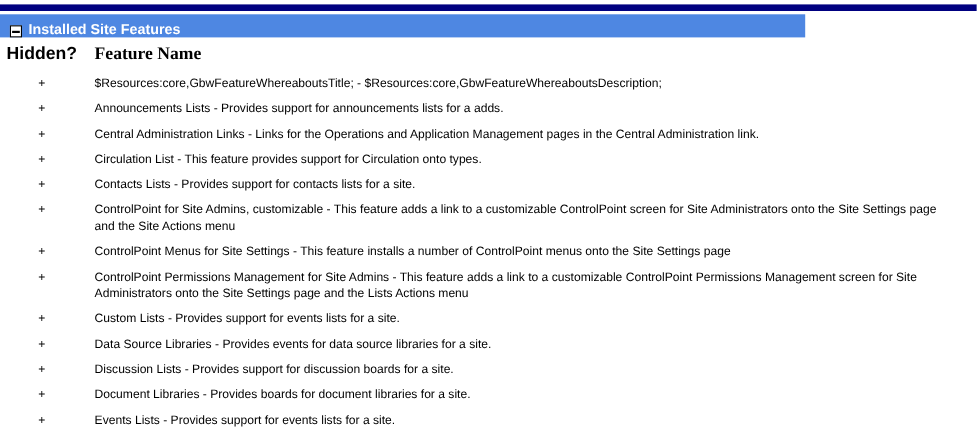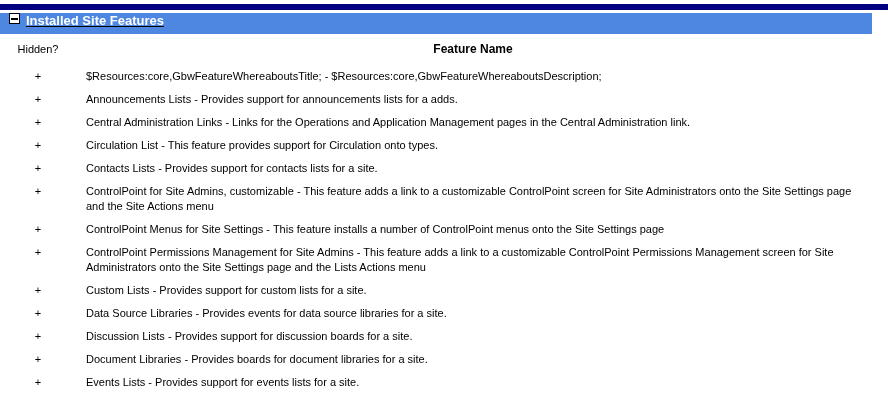--- a/index.html
+++ b/index.html
@@ -21,12 +21,11 @@
   }
   .navy-gap { height: 3px; }
   .section-header {
-    width: 872px;
+    width: 732px;
     height: 21px;
     background: var(--header-bg, #4E87E2);
     display: flex;
-    align-items: flex-start;
-    text-decoration: underline;
+    align-items: flex-end;
   }
   .collapse-box {
     box-sizing: content-box;

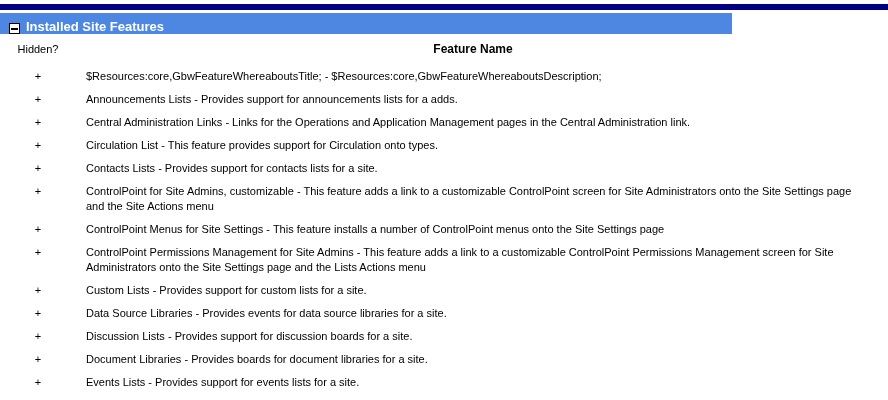--- a/index.html
+++ b/index.html
@@ -65,8 +65,8 @@
   th.col-hidden {
     width: 76px;
     text-align: center;
-    font-weight: normal;
-    font-size: 11px;
+    font-weight: bold;
+    font-size: 16px;
     padding: 6px 0 8px 0;
   }
   th.col-name {

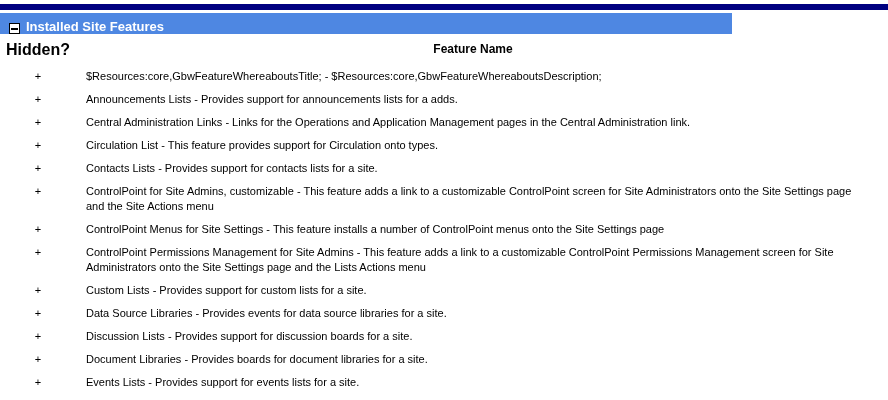--- a/index.html
+++ b/index.html
@@ -70,10 +70,11 @@
     padding: 6px 0 8px 0;
   }
   th.col-name {
-    text-align: center;
+    text-align: left;
     font-weight: bold;
-    font-size: 12px;
+    font-size: 16px;
     padding: 6px 12px 8px 10px;
+    font-family: Liberation Serif, serif;
   }
   td.col-hidden {
     width: 76px;

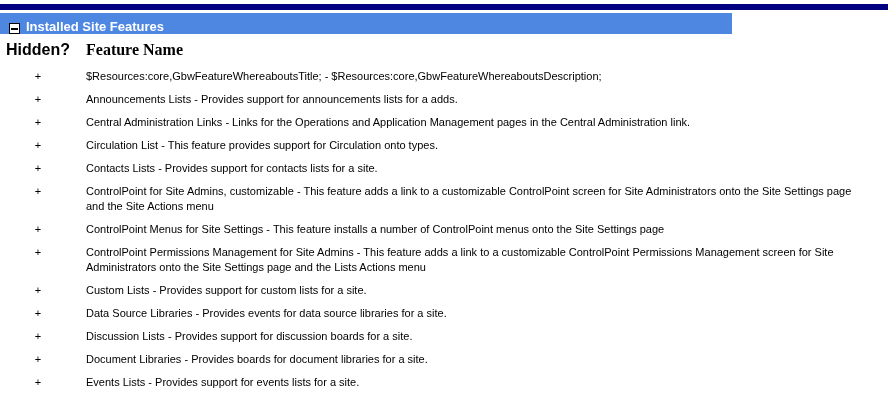--- a/index.html
+++ b/index.html
@@ -143,7 +143,7 @@
         </tr>
         <tr>
           <td class="col-hidden">+</td>
-          <td class="col-name">Custom Lists - Provides support for custom lists for a site.</td>
+          <td class="col-name">Custom Lists - Provides support for events lists for a site.</td>
         </tr>
         <tr>
           <td class="col-hidden">+</td>

